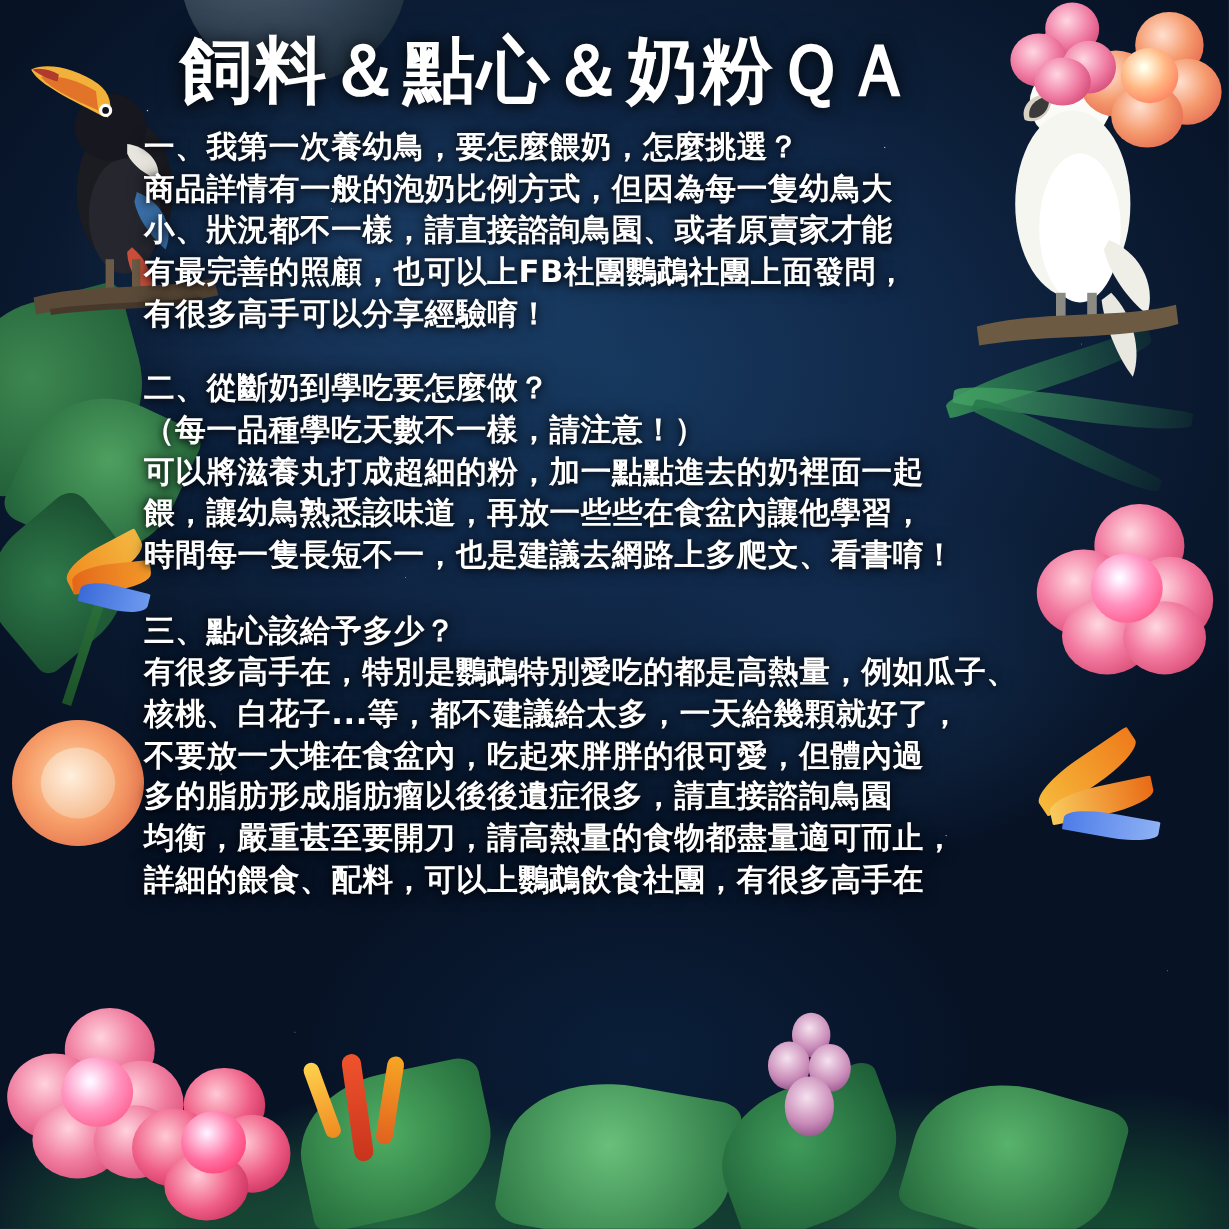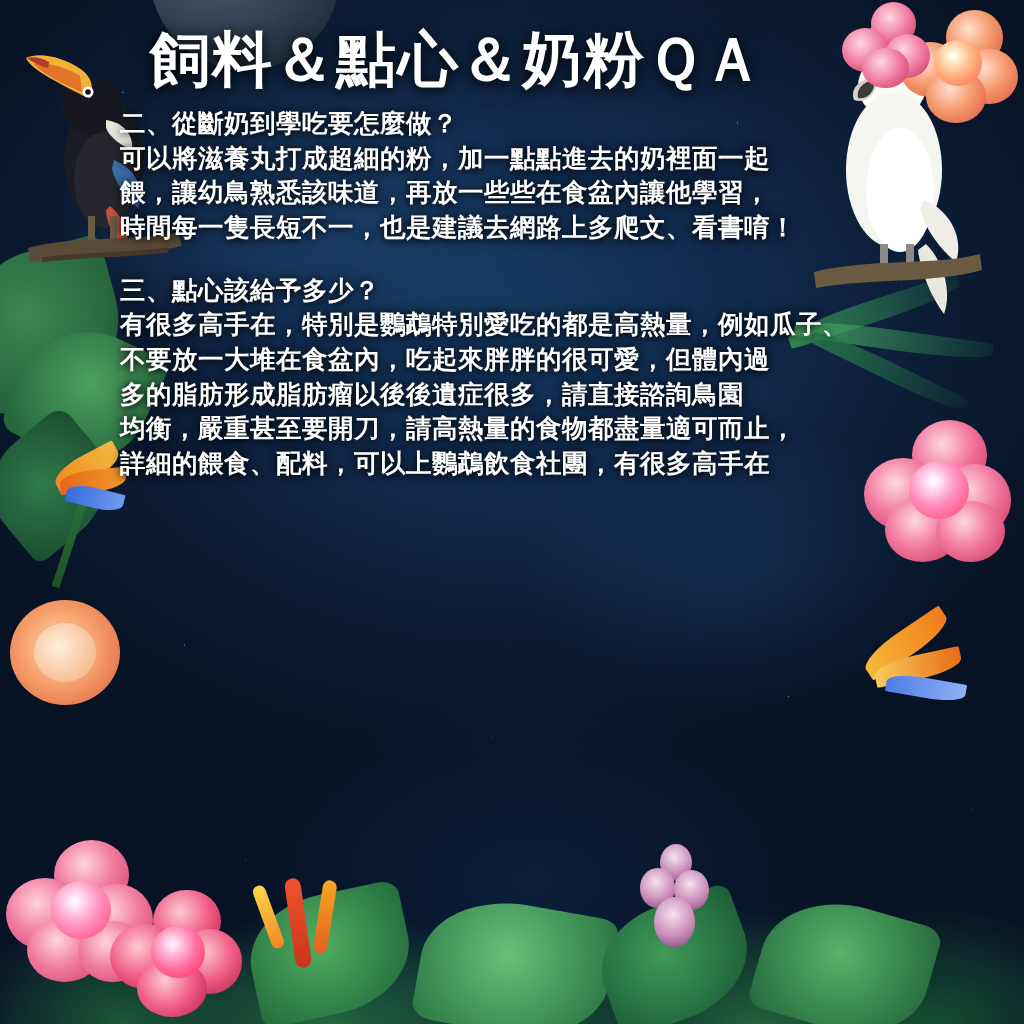--- a/index.html
+++ b/index.html
@@ -310,6 +310,13 @@
 
     <h1 class="title">飼料＆點心＆奶粉ＱＡ</h1>
 
+    <div class="qa-block">
+      <p>一、我第一次養幼鳥，要怎麼餵奶，怎麼挑選？</p>
+      <p>商品詳情有一般的泡奶比例方式，但因為每一隻幼鳥大</p>
+      <p>小、狀況都不一樣，請直接諮詢鳥園、或者原賣家才能</p>
+      <p>有最完善的照顧，也可以上FB社團鸚鵡社團上面發問，</p>
+      <p>有很多高手可以分享經驗唷！</p>
+    </div>
 
     <div class="qa-block">
       <p>二、從斷奶到學吃要怎麼做？</p>

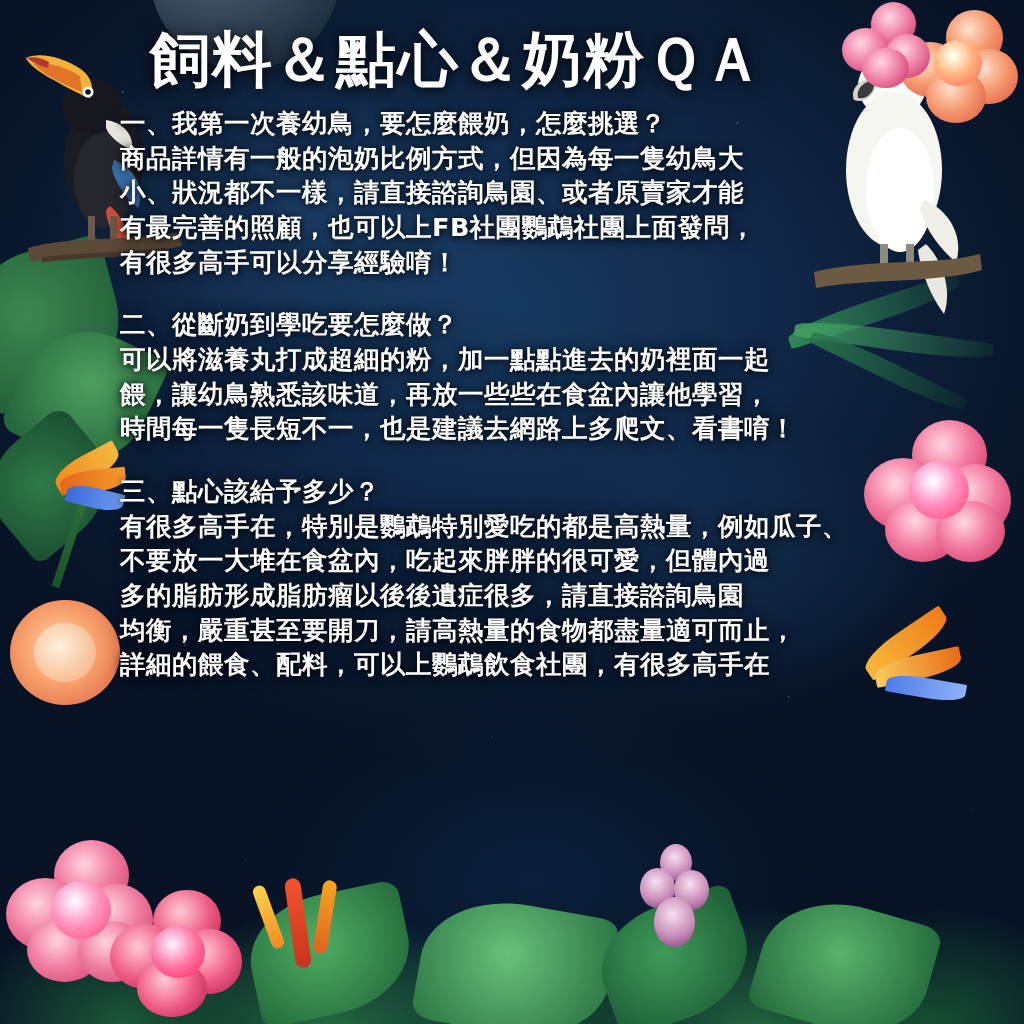--- a/index.html
+++ b/index.html
@@ -320,6 +320,7 @@
 
     <div class="qa-block">
       <p>二、從斷奶到學吃要怎麼做？</p>
+      <p>（每一品種學吃天數不一樣，請注意！）</p>
       <p>可以將滋養丸打成超細的粉，加一點點進去的奶裡面一起</p>
       <p>餵，讓幼鳥熟悉該味道，再放一些些在食盆內讓他學習，</p>
       <p>時間每一隻長短不一，也是建議去網路上多爬文、看書唷！</p>

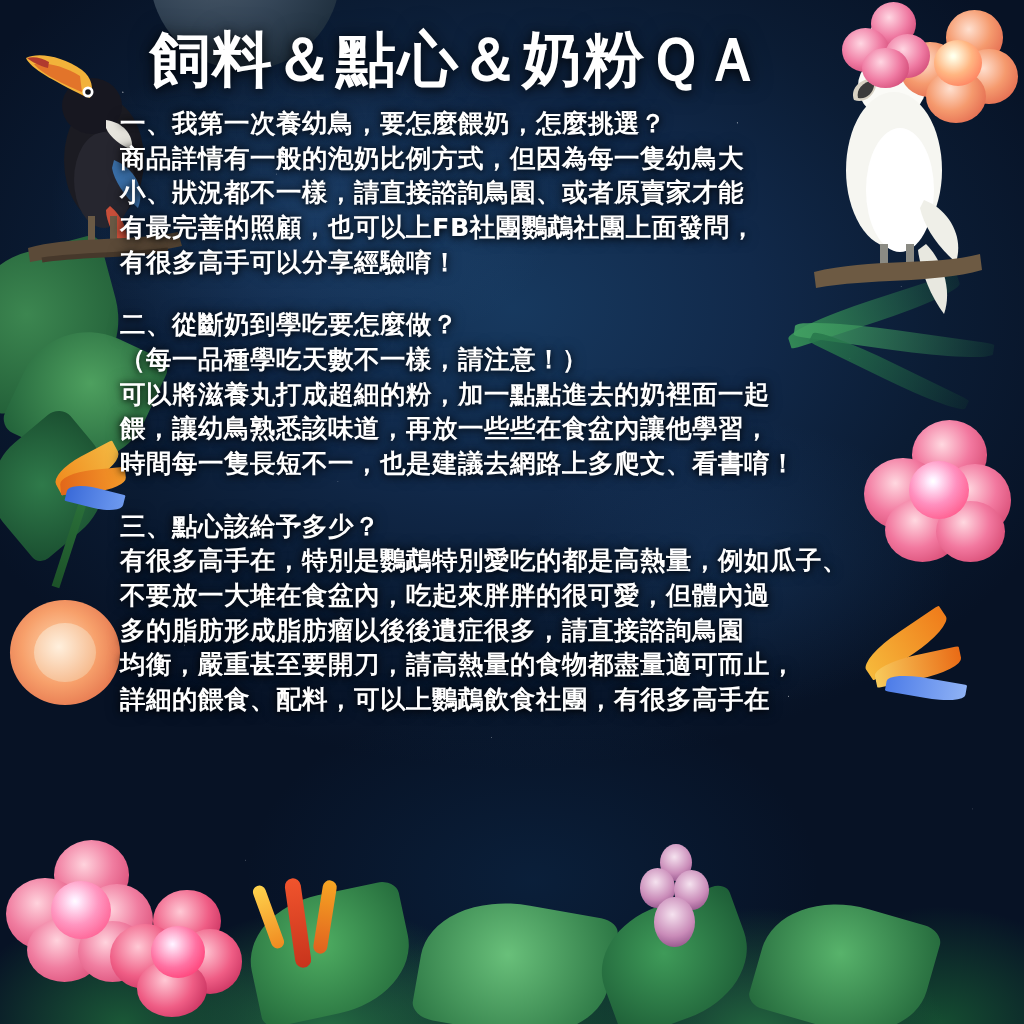--- a/index.html
+++ b/index.html
@@ -329,6 +329,7 @@
     <div class="qa-block">
       <p>三、點心該給予多少？</p>
       <p>有很多高手在，特別是鸚鵡特別愛吃的都是高熱量，例如瓜子、</p>
+      <p>核桃、白花子...等，都不建議給太多，一天給幾顆就好了，</p>
       <p>不要放一大堆在食盆內，吃起來胖胖的很可愛，但體內過</p>
       <p>多的脂肪形成脂肪瘤以後後遺症很多，請直接諮詢鳥園</p>
       <p>均衡，嚴重甚至要開刀，請高熱量的食物都盡量適可而止，</p>

